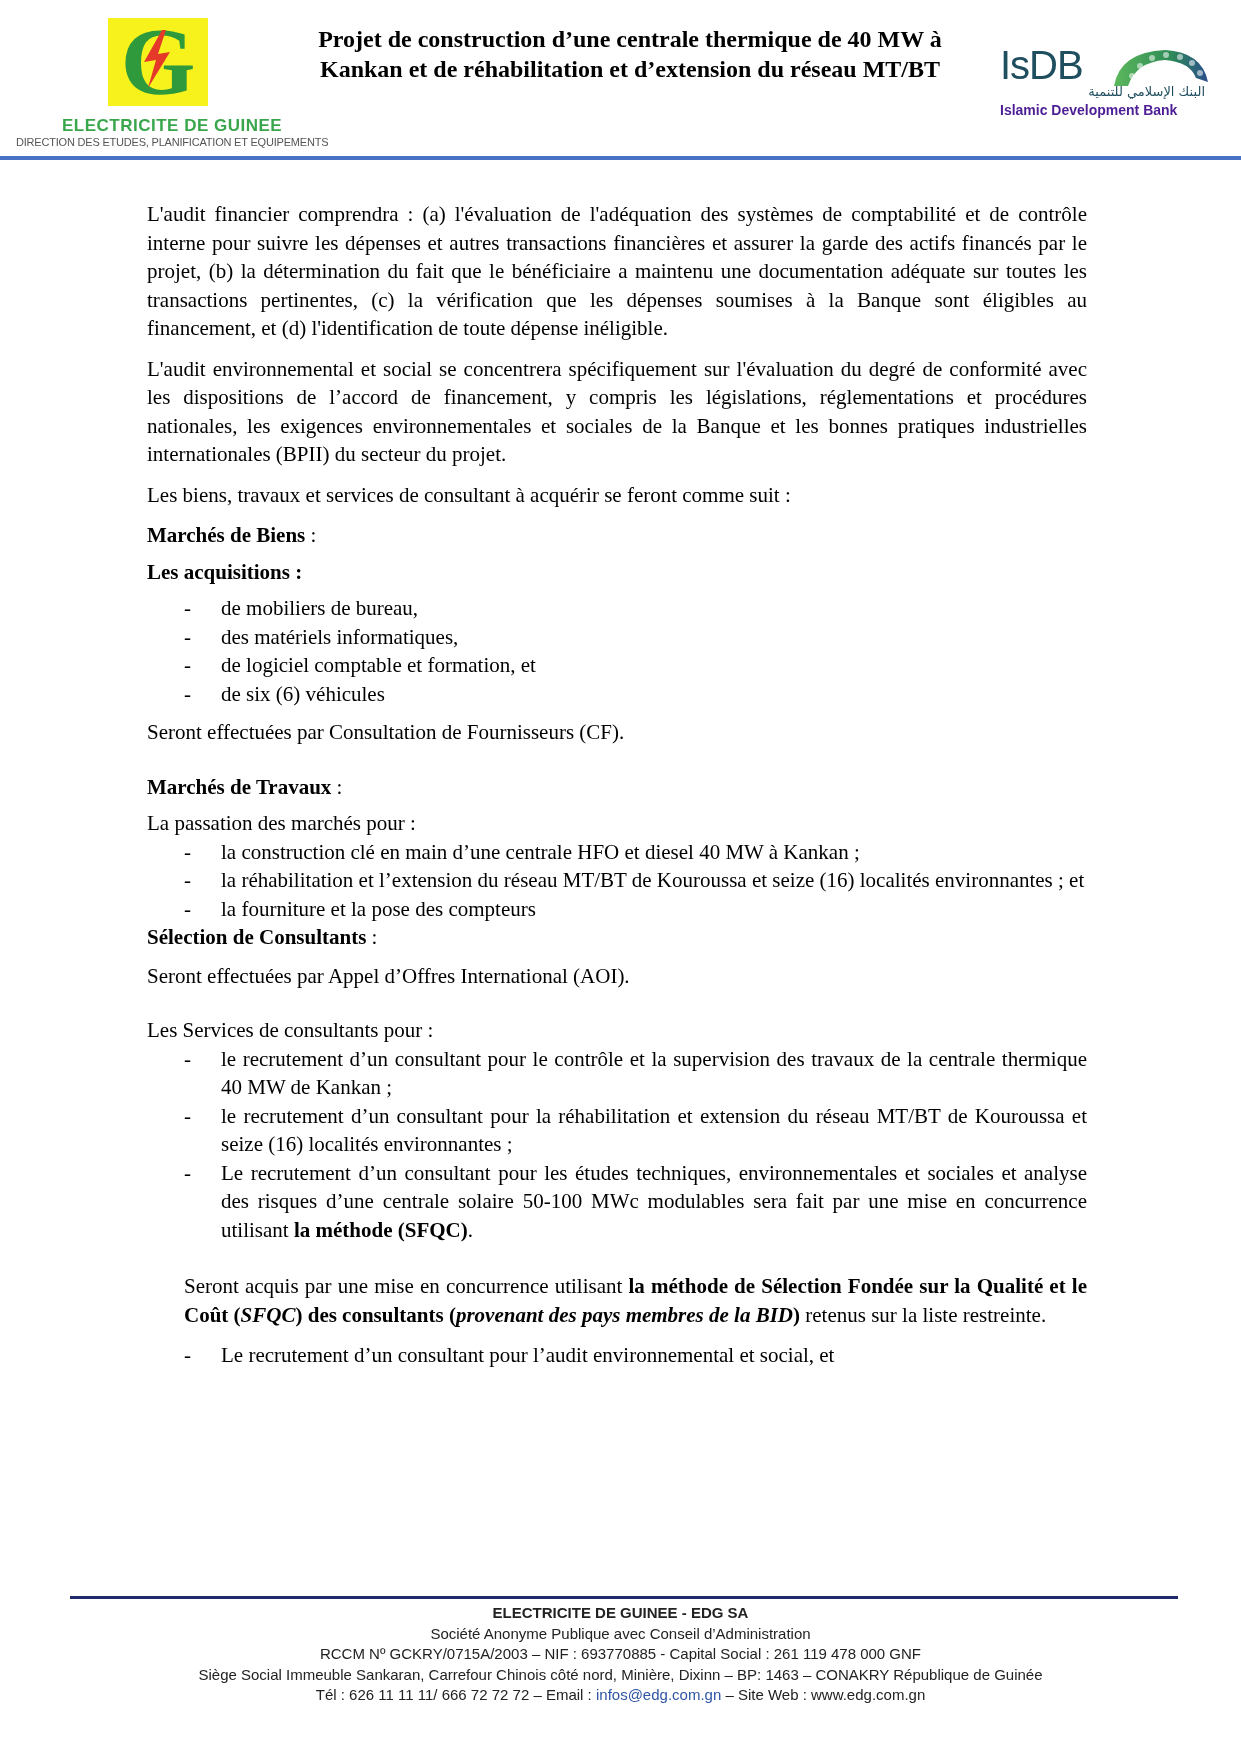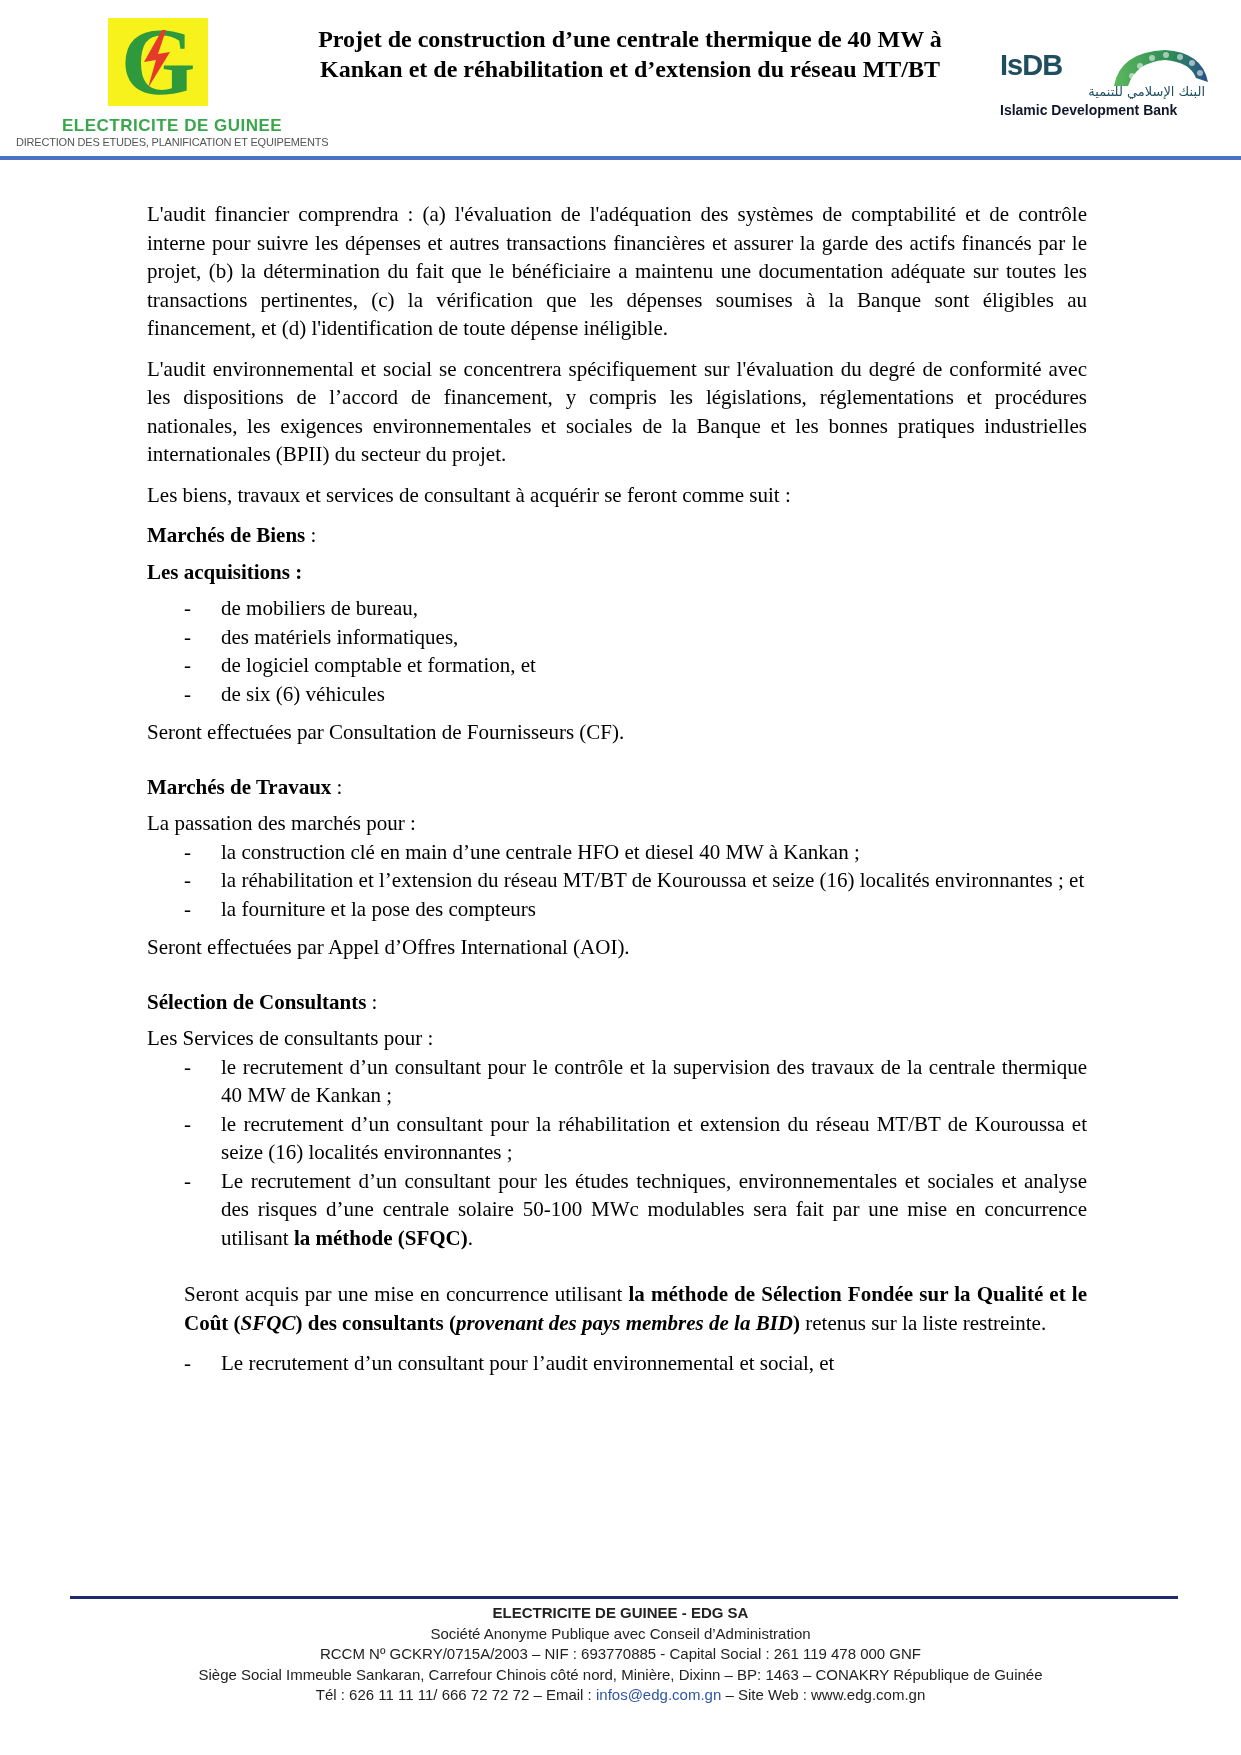--- a/index.html
+++ b/index.html
@@ -12,7 +12,7 @@
   .edg-sub { position:absolute; left:16px; top:136px; font-family:"Liberation Sans", sans-serif; font-size:11px; color:#555; letter-spacing:-0.2px; }
   .title { position:absolute; left:270px; top:24px; width:720px; text-align:center; font-weight:bold; font-size:24px; line-height:30px; }
   .isdb { position:absolute; left:1000px; top:44px; width:220px; height:80px; }
-  .isdb-word { position:absolute; left:0; top:0; font-family:"Liberation Sans", sans-serif; font-weight:bold; font-size:29px; color:#1f4e5f; letter-spacing:-1px; line-height:42px; }
+  .isdb-word { position:absolute; left:0; top:0; font-family:"Liberation Sans", sans-serif; font-weight:normal; font-size:40px; color:#1f4e5f; letter-spacing:-1px; line-height:42px; }
   .isdb-arabic { position:absolute; left:0; top:40px; width:205px; font-family:"DejaVu Sans", sans-serif; font-size:13px; color:#1f4e5f; }
   .isdb-en { position:absolute; left:0; top:58px; font-family:"Liberation Sans", sans-serif; font-weight:bold; font-size:14px; color:#0f172a; }
   .isdb svg { position:absolute; left:110px; top:4px; }

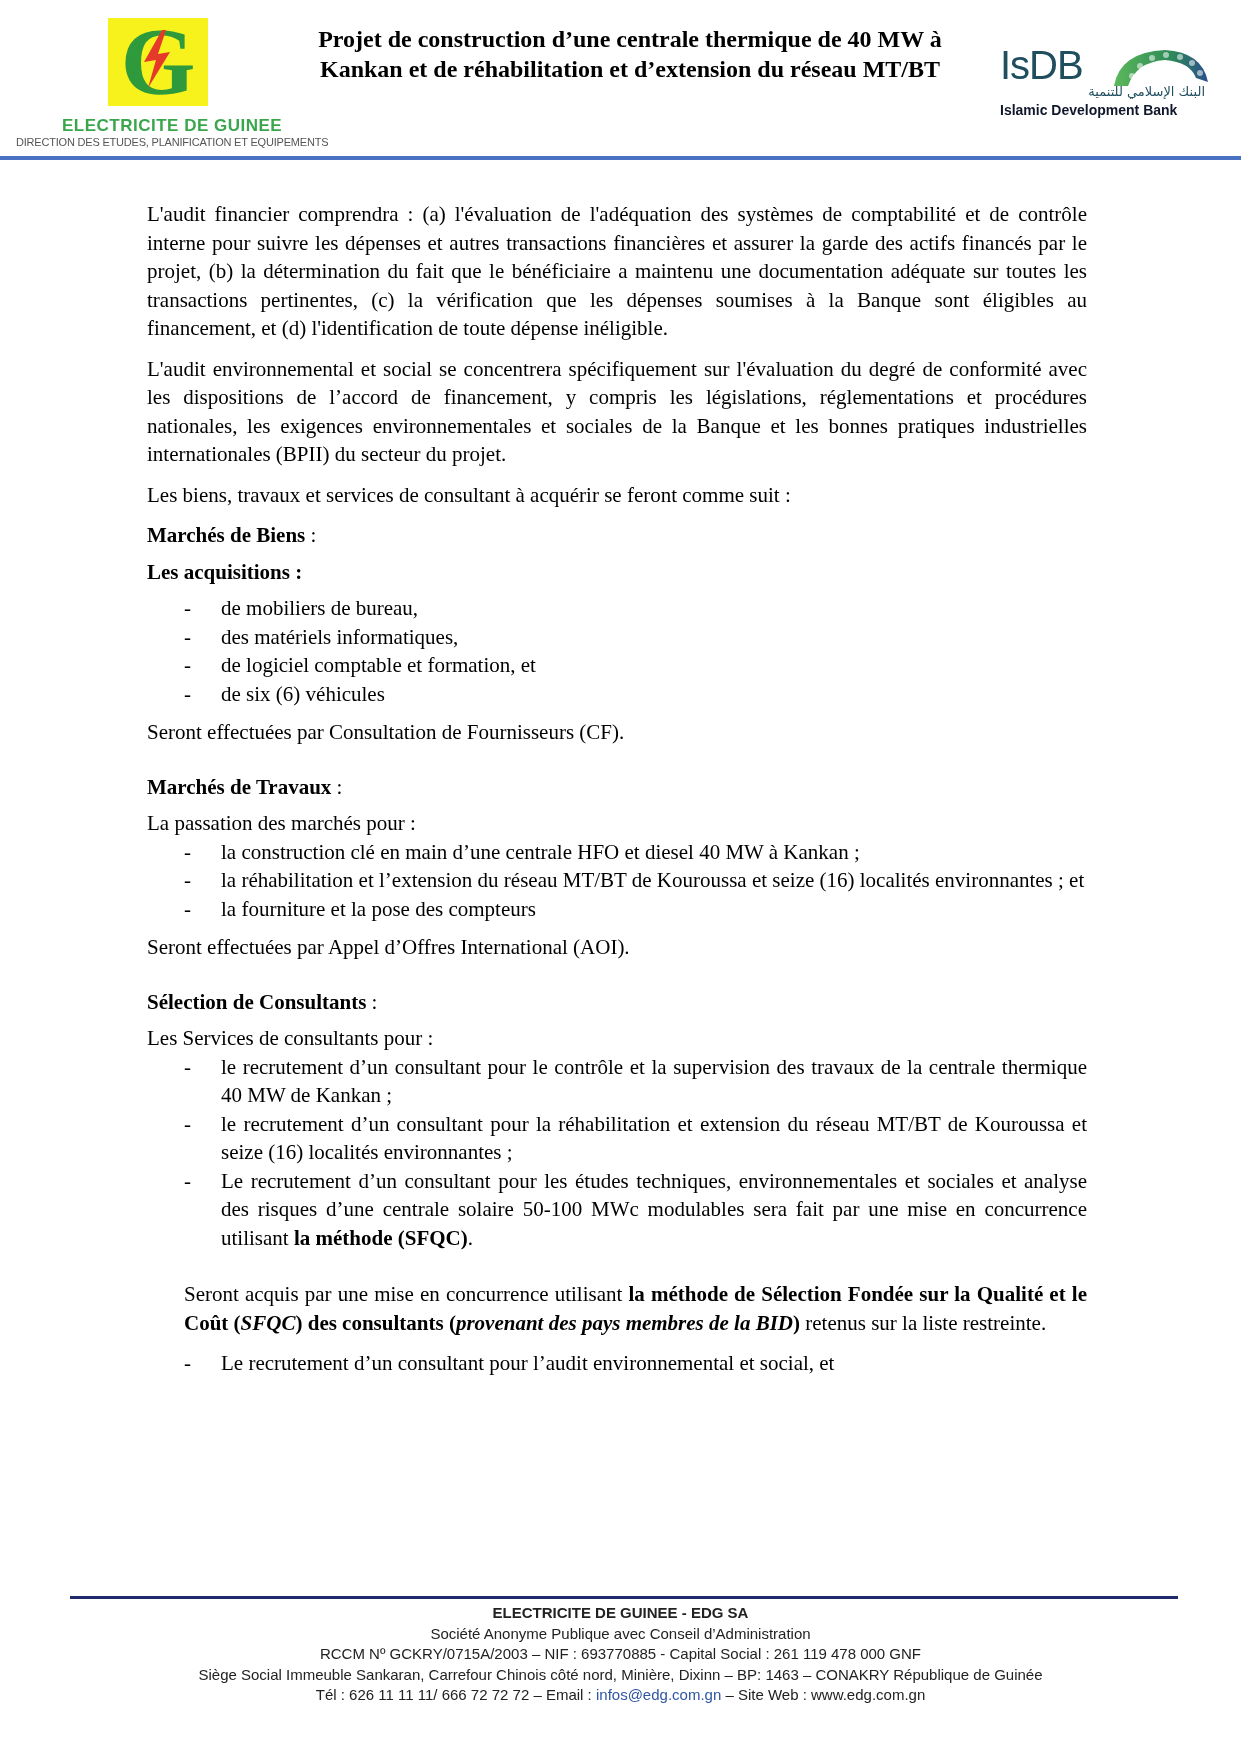--- a/index.html
+++ b/index.html
@@ -14,7 +14,7 @@
   .isdb { position:absolute; left:1000px; top:44px; width:220px; height:80px; }
   .isdb-word { position:absolute; left:0; top:0; font-family:"Liberation Sans", sans-serif; font-weight:normal; font-size:40px; color:#1f4e5f; letter-spacing:-1px; line-height:42px; }
   .isdb-arabic { position:absolute; left:0; top:40px; width:205px; font-family:"DejaVu Sans", sans-serif; font-size:13px; color:#1f4e5f; }
-  .isdb-en { position:absolute; left:0; top:58px; font-family:"Liberation Sans", sans-serif; font-weight:bold; font-size:14px; color:#0f172a; }
+  .isdb-en { position:absolute; left:0; top:58px; font-family:"Liberation Sans", sans-serif; font-weight:bold; font-size:14px; color:#4c1d95; }
   .isdb svg { position:absolute; left:110px; top:4px; }
   .header-rule { position:absolute; left:0; top:156px; width:1241px; height:4px; background:#4a72c4; }
 

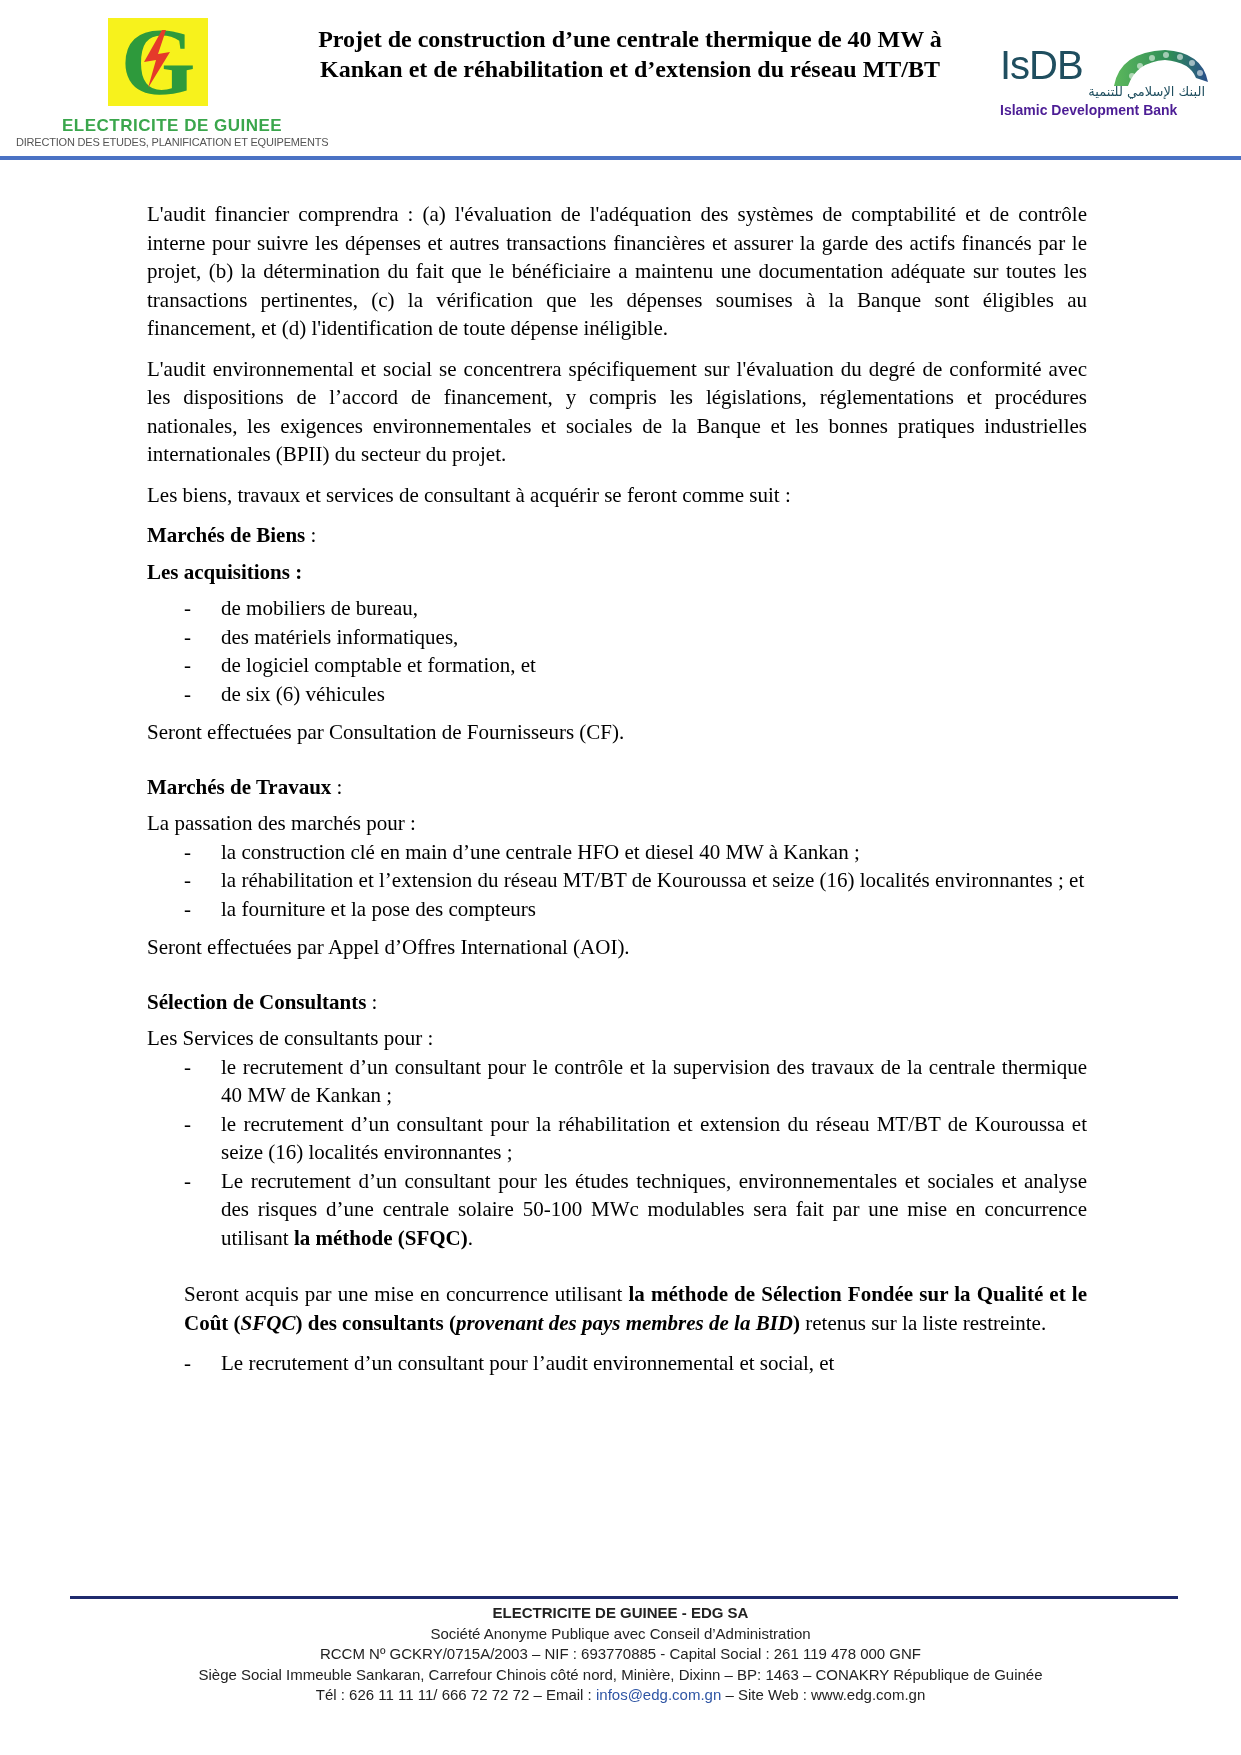--- a/index.html
+++ b/index.html
@@ -99,9 +99,9 @@
     <li><span class="dash">-</span><span>la réhabilitation et l’extension du réseau MT/BT de Kouroussa et seize (16) localités environnantes ; et</span></li>
     <li><span class="dash">-</span><span>la fourniture et la pose des compteurs</span></li>
   </ul>
+  <p style="margin-bottom:8px;"><span class="heading">Sélection de Consultants</span><span> :</span></p>
+
   <p style="margin-top:10px; margin-bottom:26px;">Seront effectuées par Appel d’Offres International (AOI).</p>
-
-  <p style="margin-bottom:8px;"><span class="heading">Sélection de Consultants</span><span> :</span></p>
   <p>Les Services de consultants pour :</p>
   <ul class="list">
     <li><span class="dash">-</span><span>le recrutement d’un consultant pour le contrôle et la supervision des travaux de la centrale thermique 40 MW de Kankan ;</span></li>

